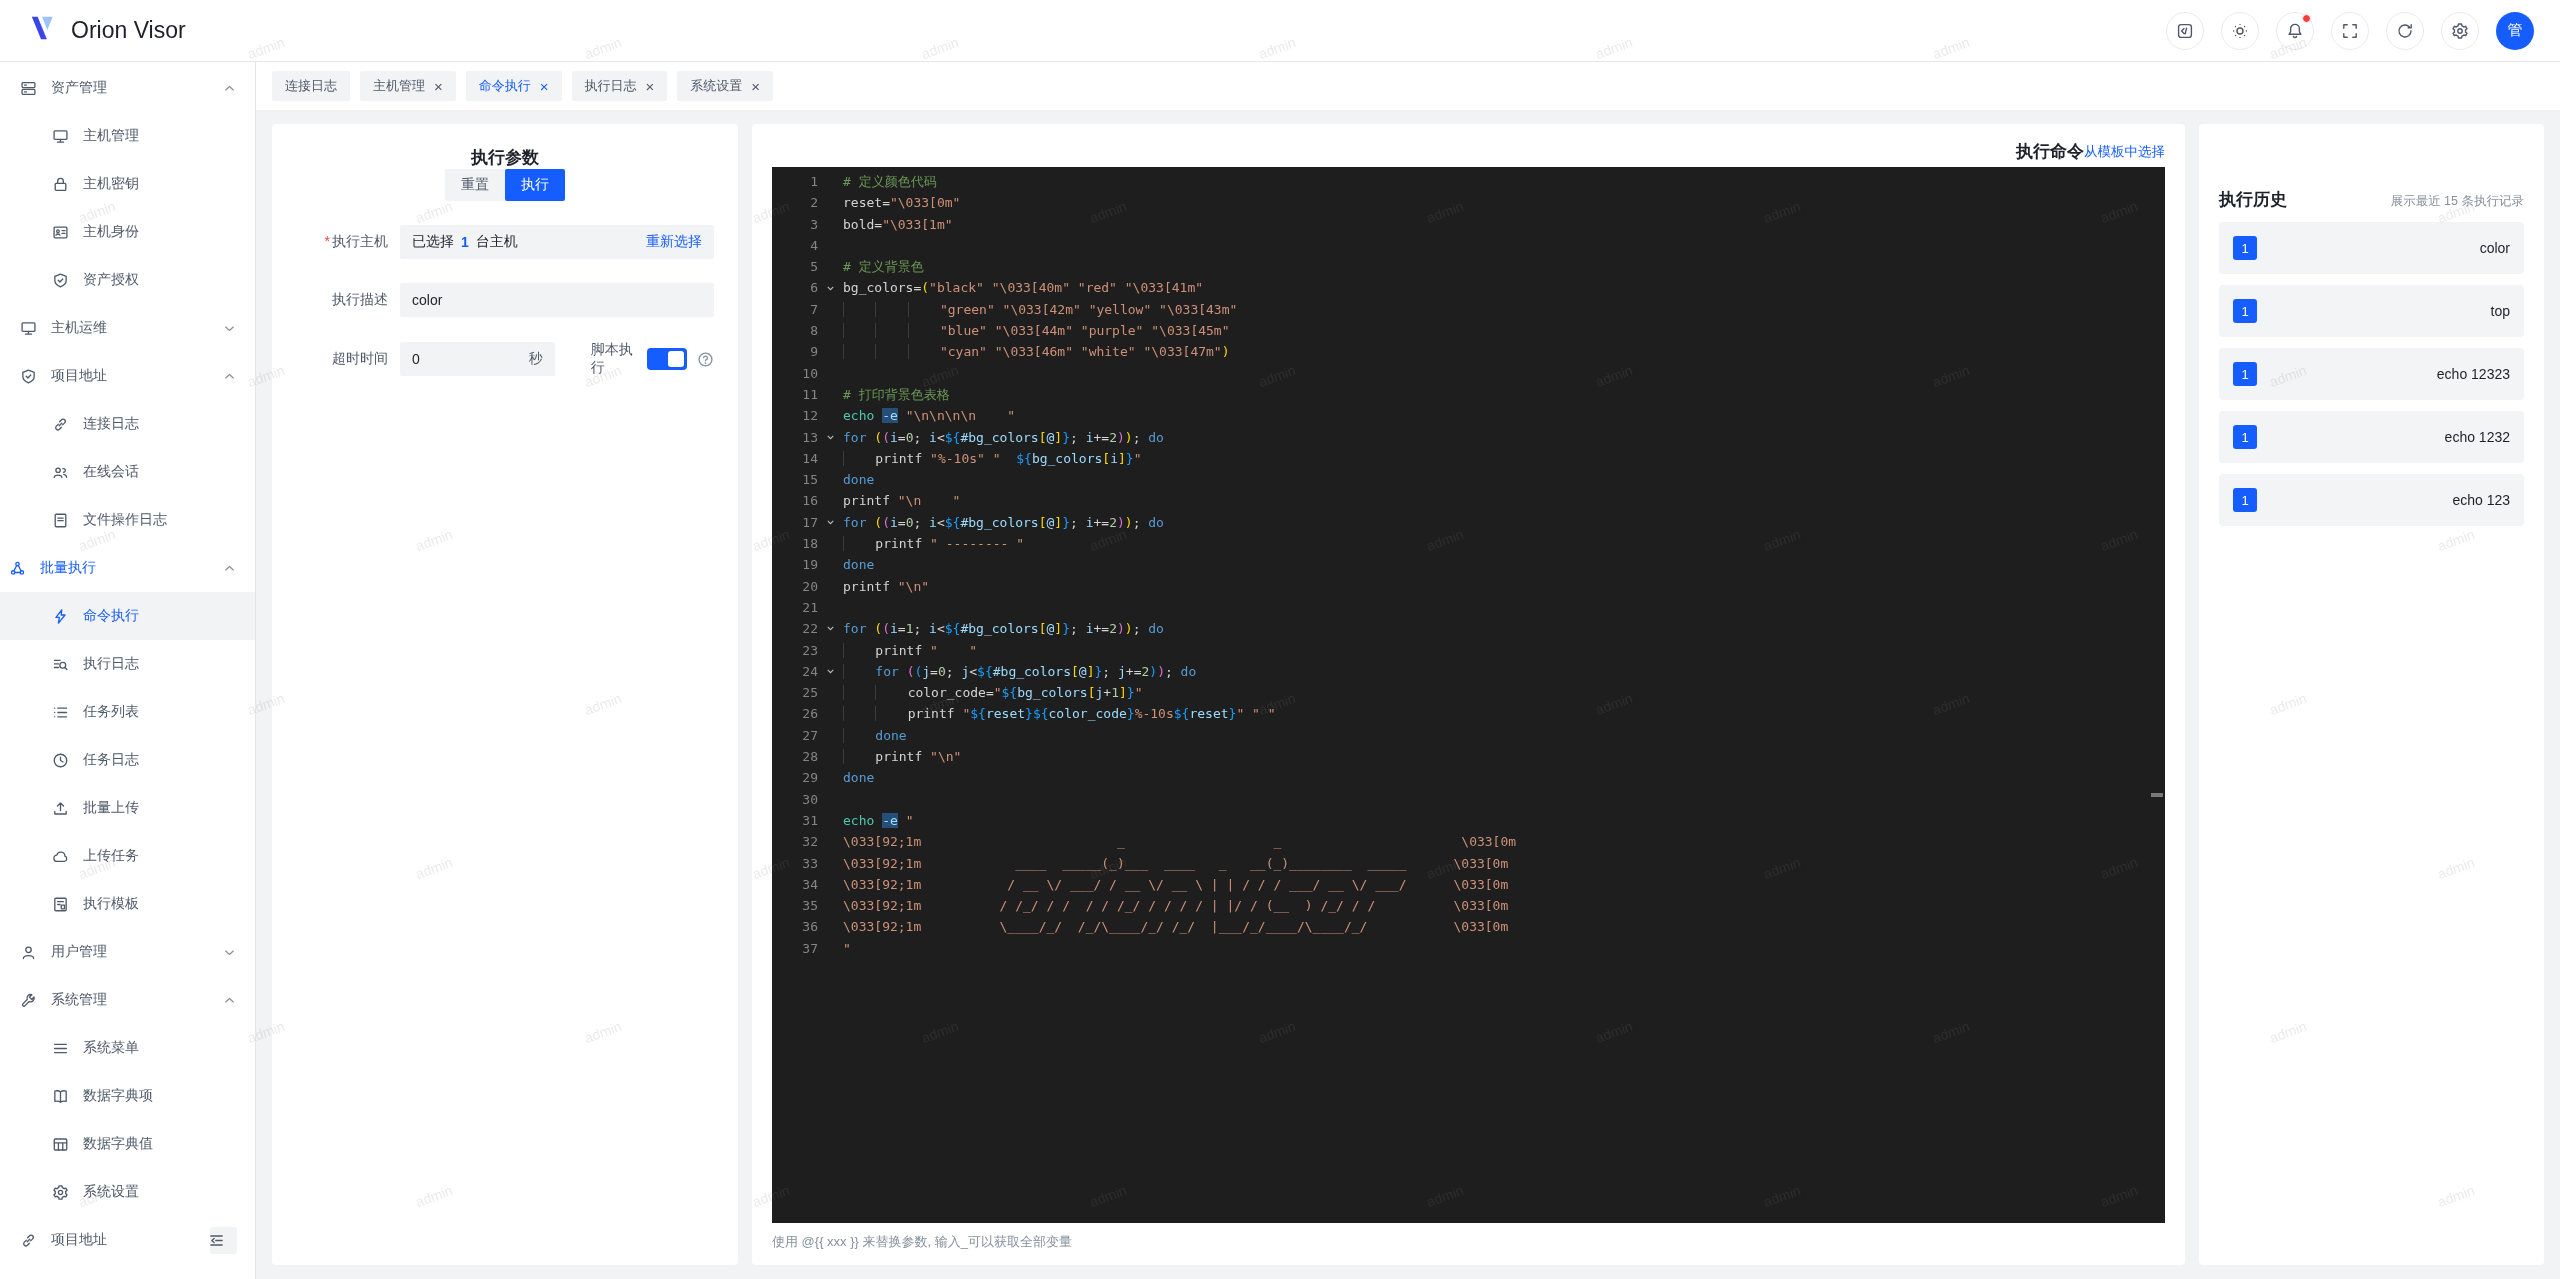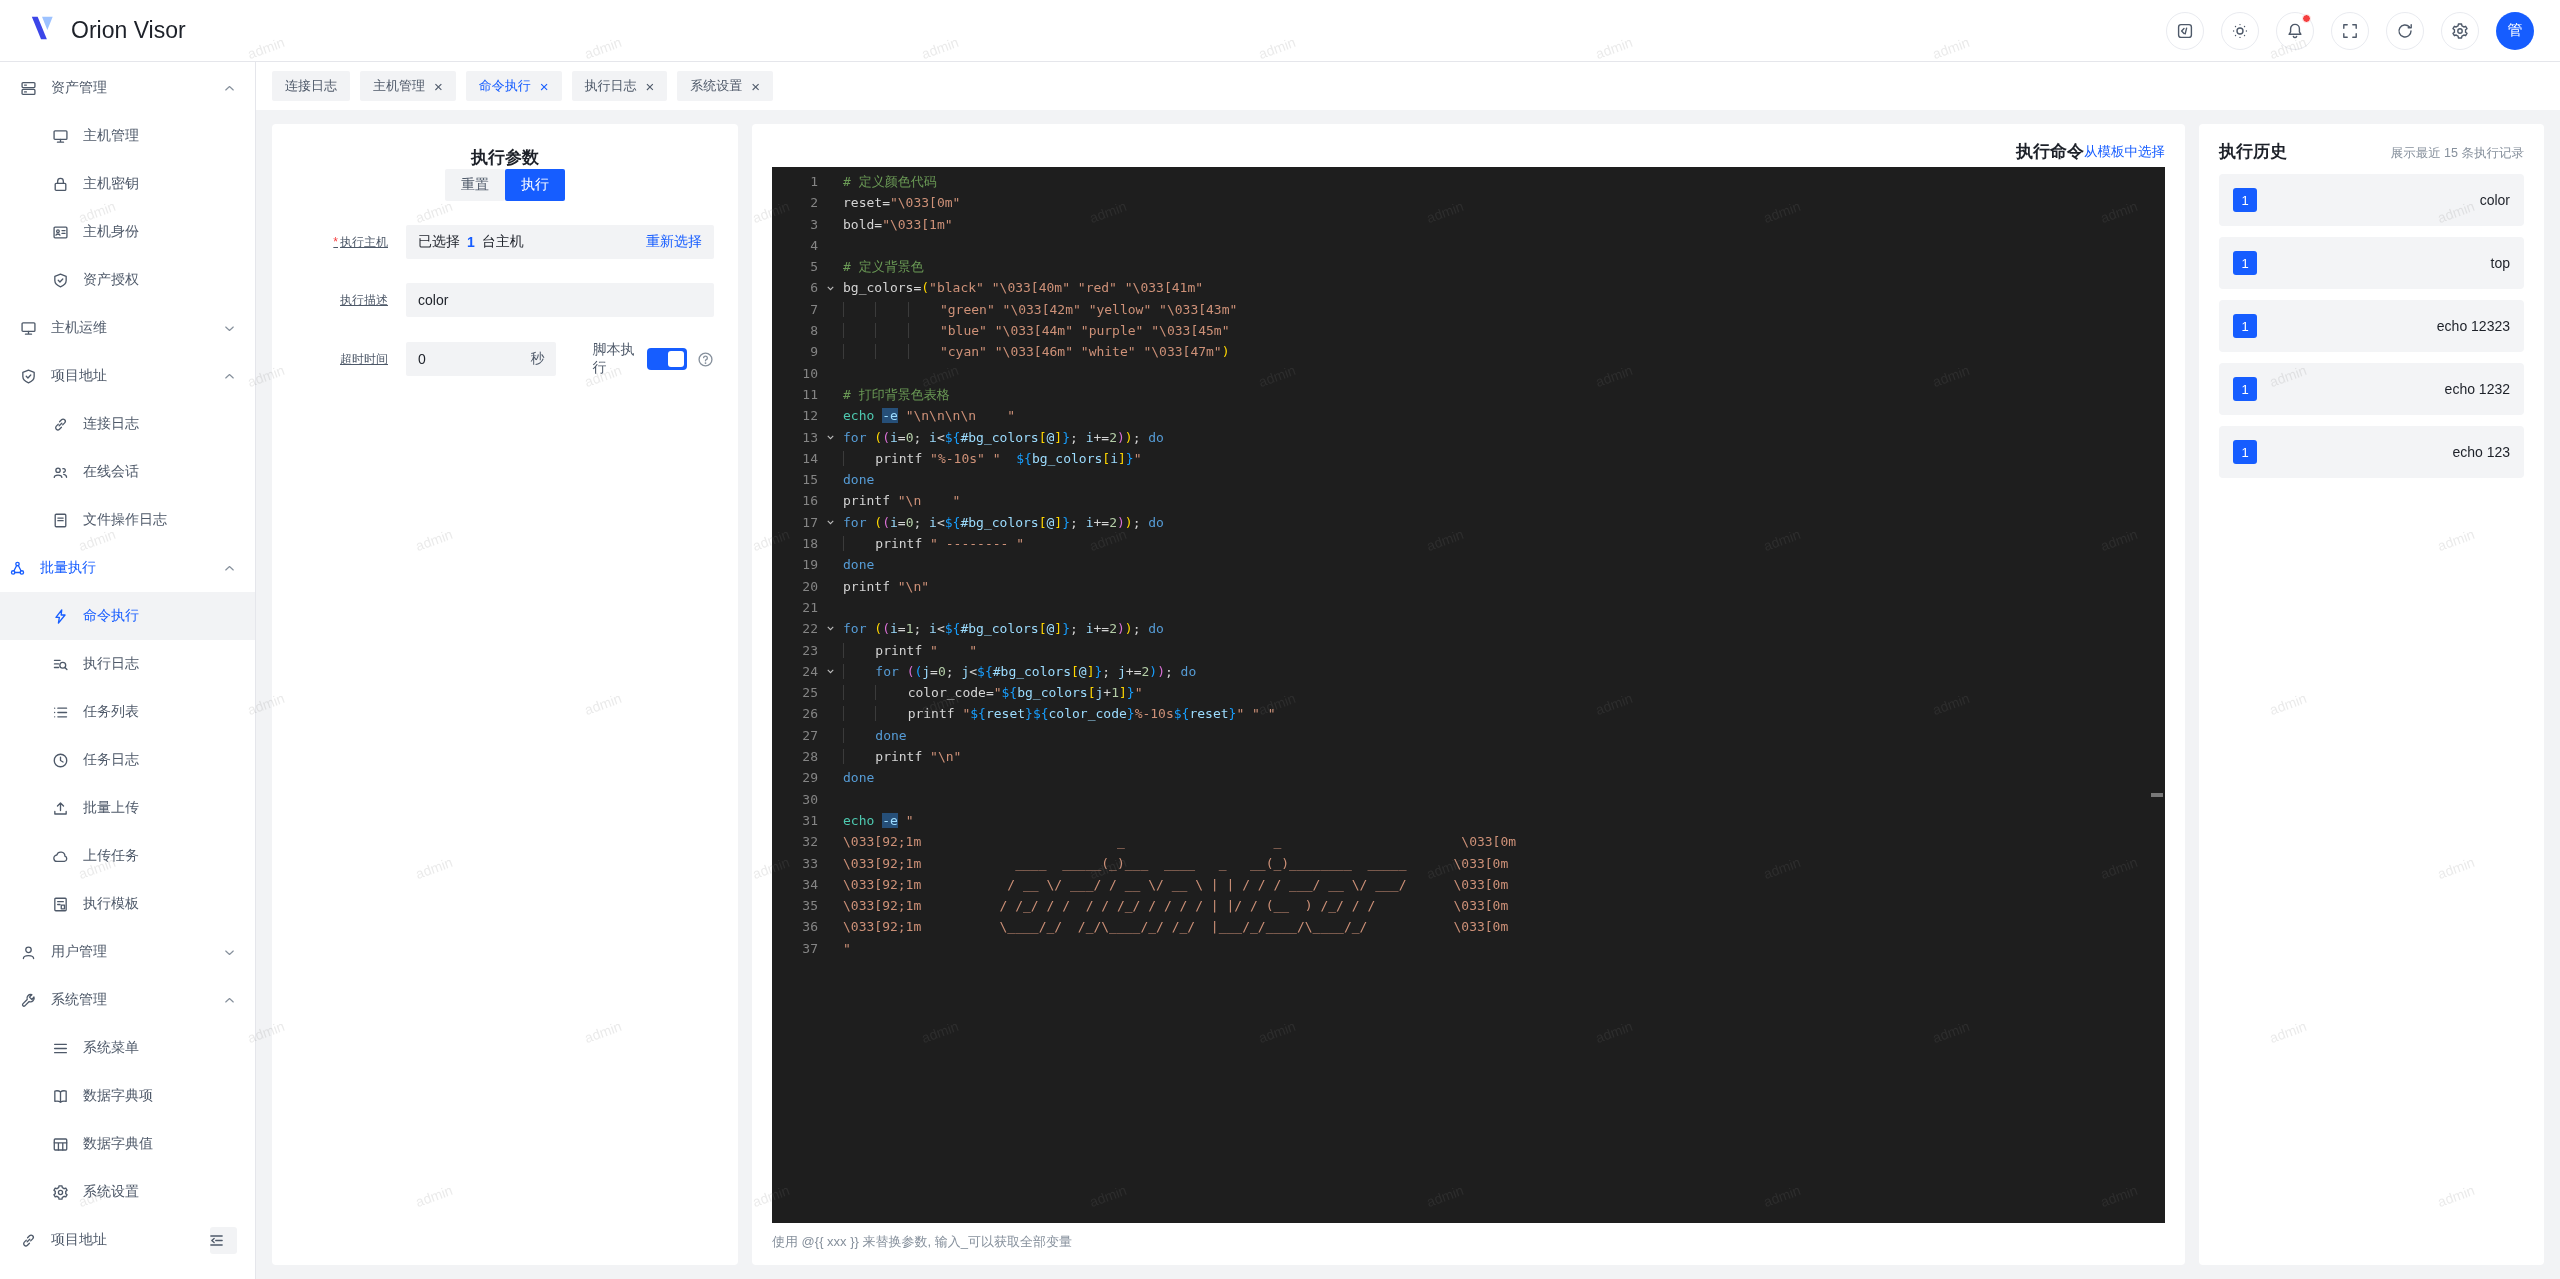--- a/index.html
+++ b/index.html
@@ -95,7 +95,7 @@
   
   .card.history { width:345px; padding:16px 20px; flex-shrink:0; }
   .h-head { display:flex; align-items:baseline; justify-content:space-between; }
-  .h-title { font-size:17px; font-weight:bold; color:#1D2129; }
+  .h-title { font-size:17px; font-weight:bold; color:#1D2129;margin-top:48px; }
   .h-sub { font-size:12.5px; color:#86909C; }
   .hist-item { height:52px; background:#F3F4F6; border-radius:4px; margin-top:11px; display:flex;
                align-items:center; padding:0 14px; cursor:pointer; }

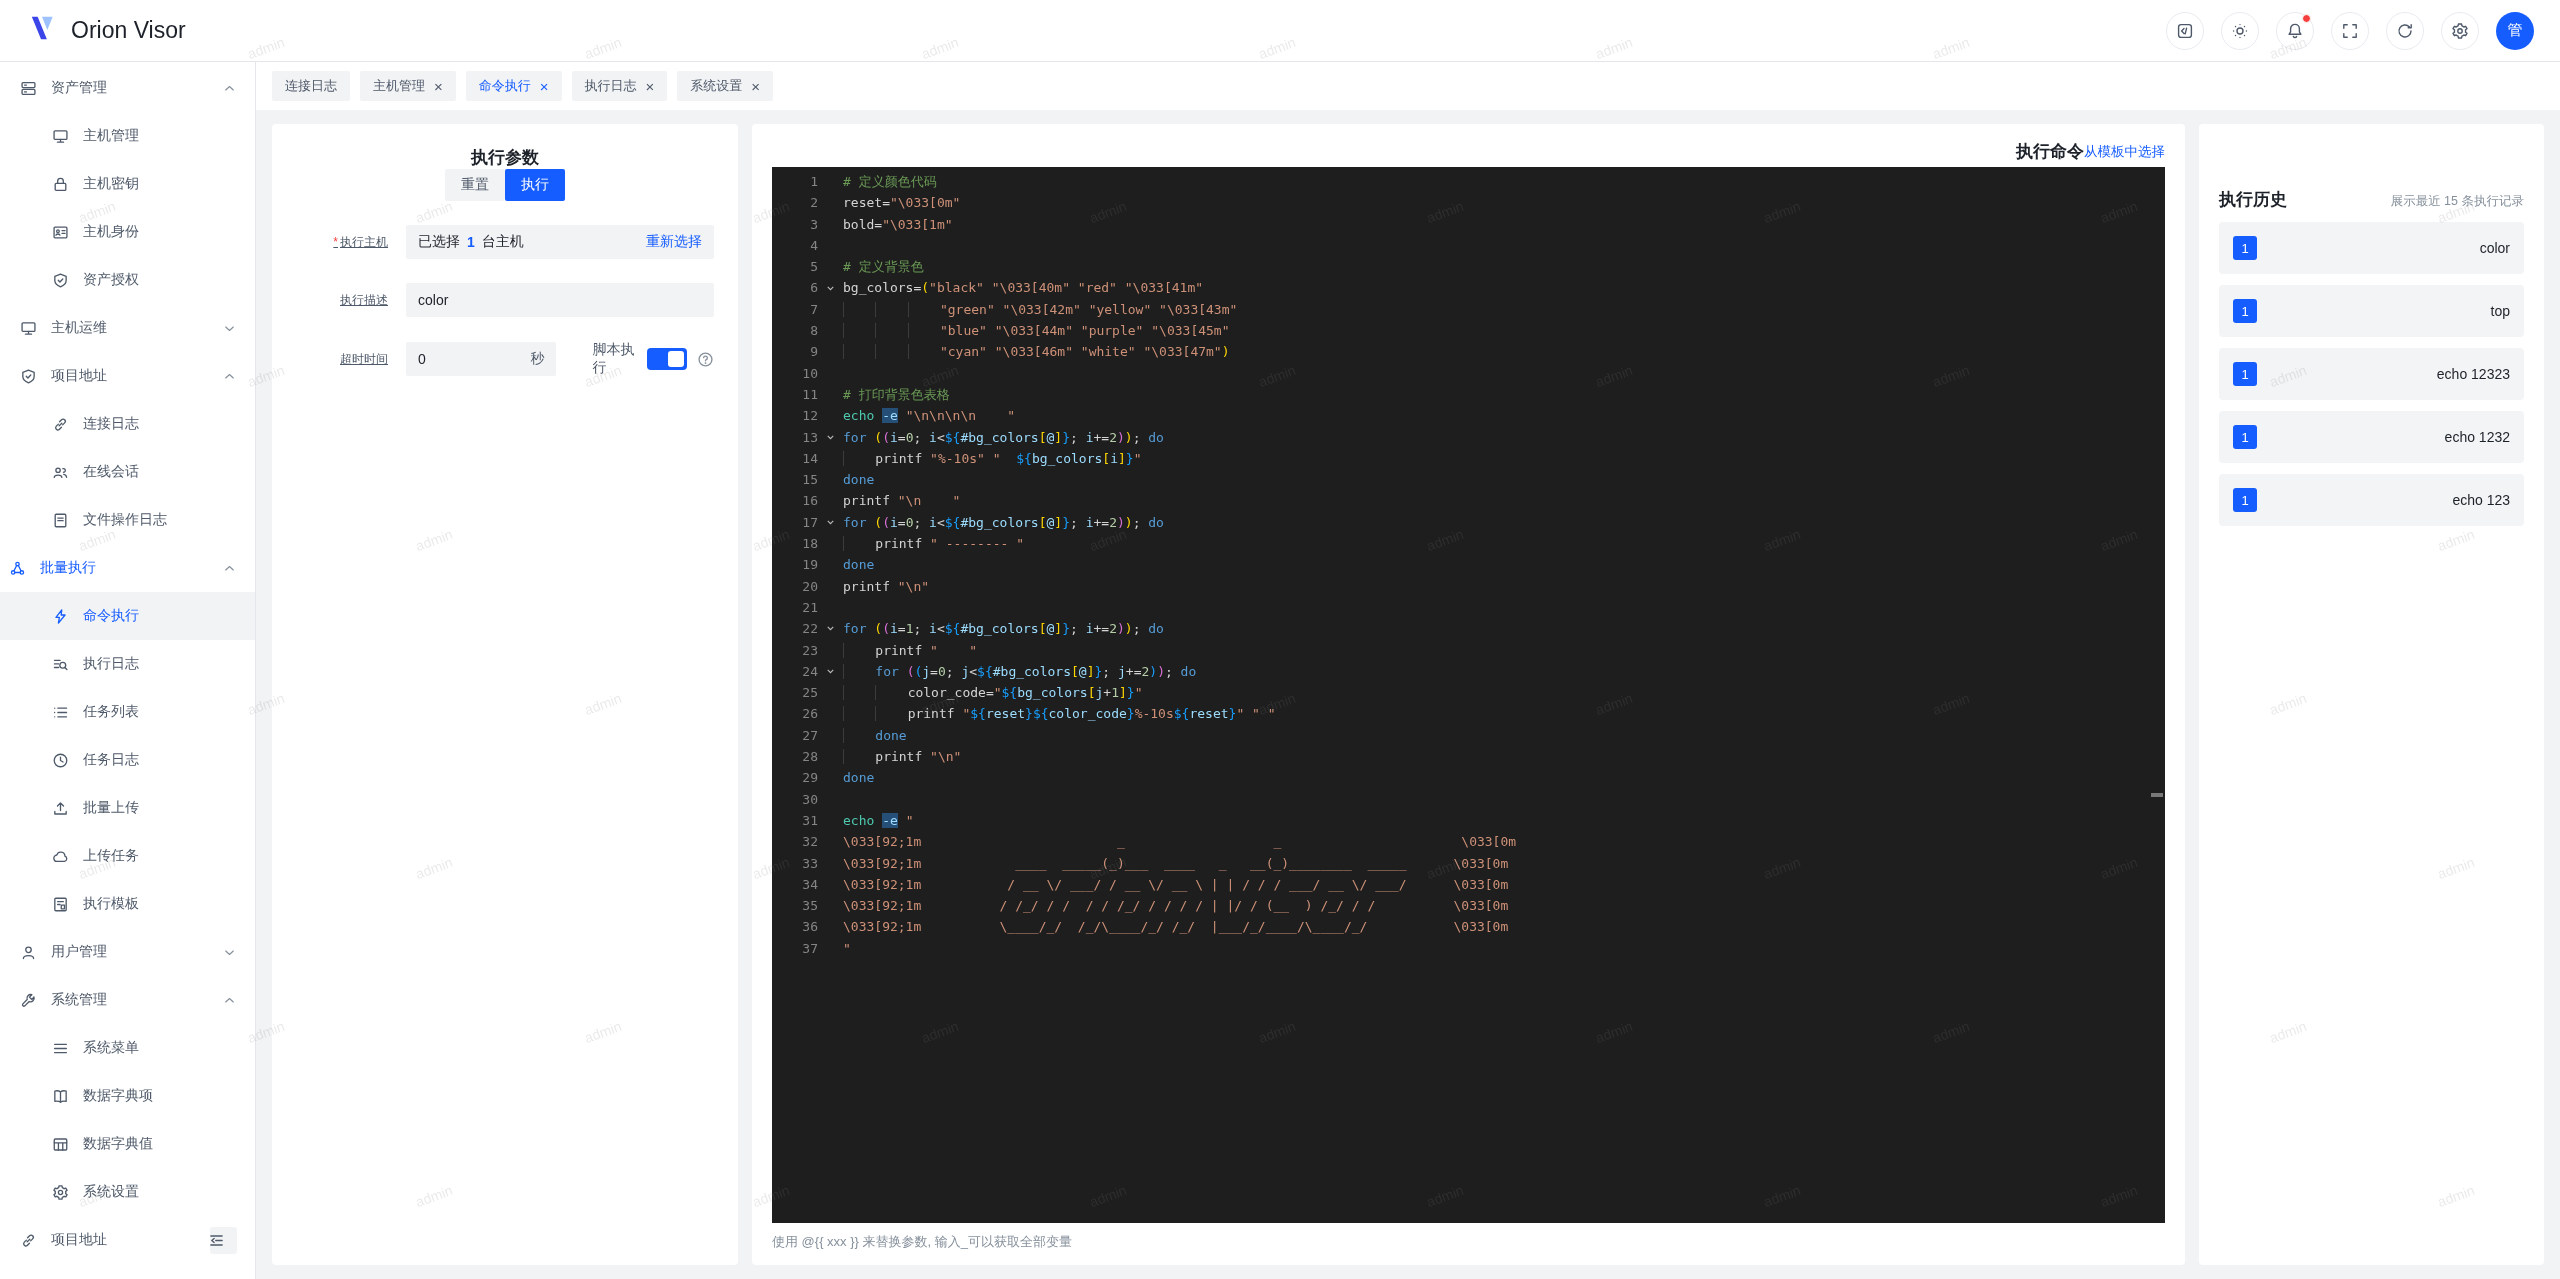--- a/index.html
+++ b/index.html
@@ -54,7 +54,7 @@
   .btn.gray { background:#F2F3F5; color:#4E5969; }
   .btn.blue { background:#165DFF; color:#fff; }
   .frow { display:flex; align-items:center; margin-top:24px; }
-  .flabel { width:92px; text-align:right; margin-right:18px; color:#4E5969; font-size:12px; flex-shrink:0; white-space:nowrap;text-decoration:underline; }
+  .flabel { width:92px; text-align:right; margin-right:12px; color:#4E5969; font-size:14px; flex-shrink:0; white-space:nowrap; }
   .req { color:#F53F3F; margin-right:2px; }
   .gfield { background:#F2F3F5; border-radius:2px; height:34px; display:flex; align-items:center;
             padding:0 12px; font-size:14px; color:#1D2129; }

